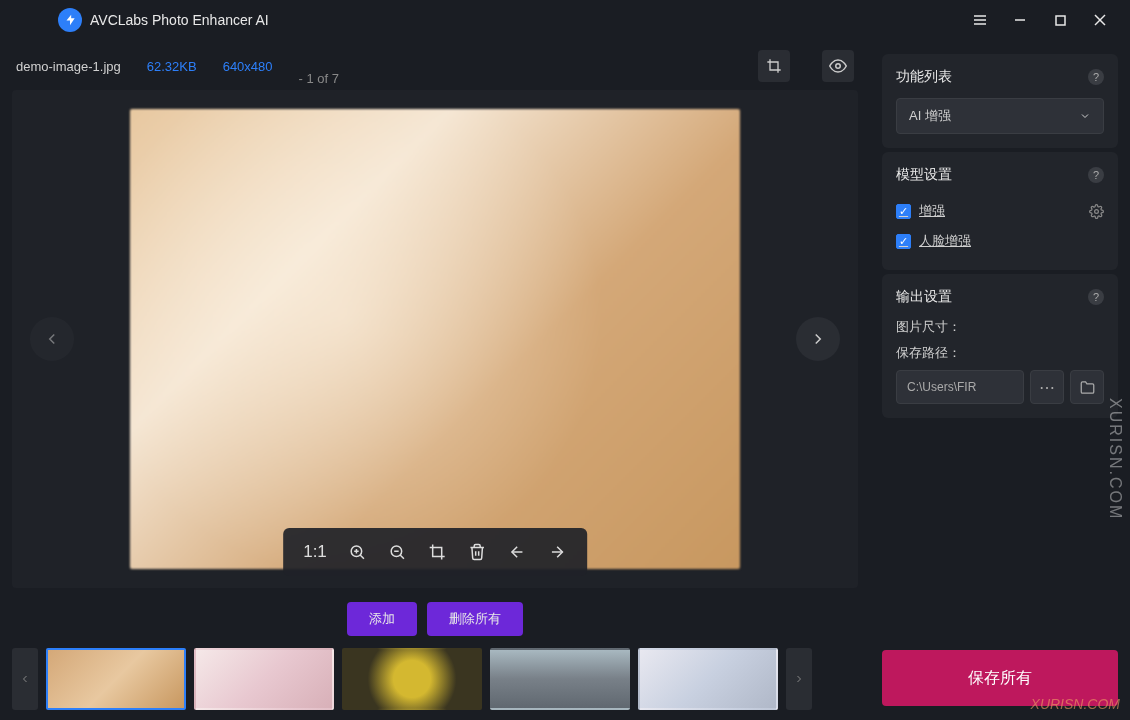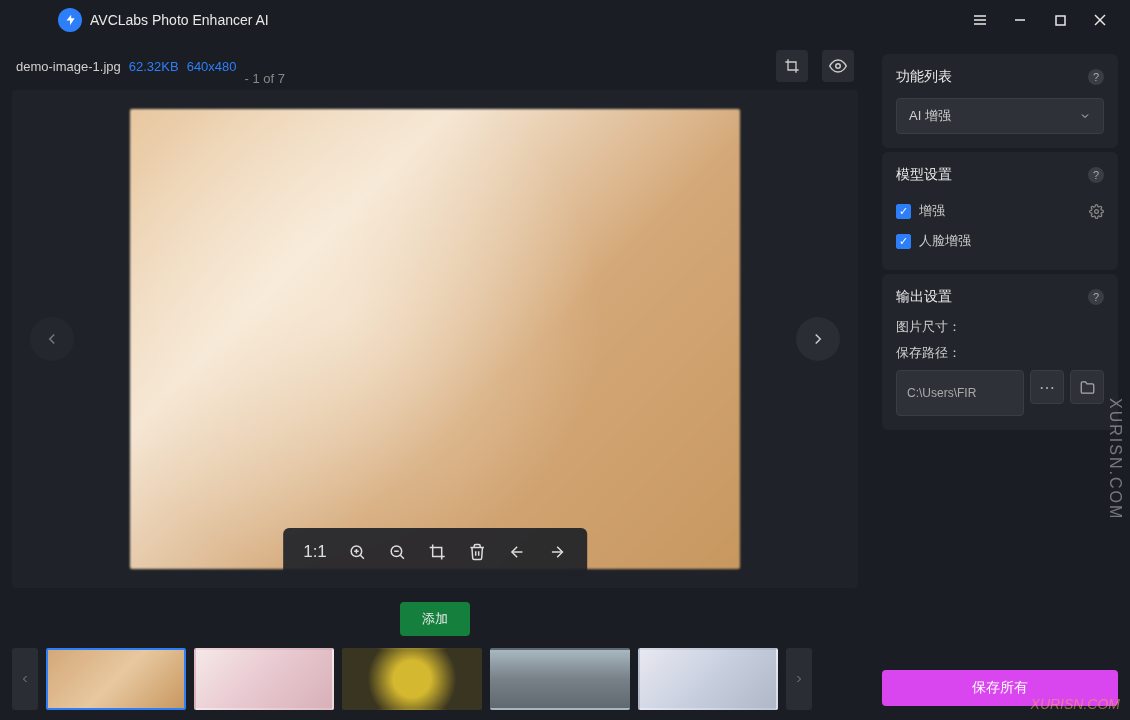--- a/index.html
+++ b/index.html
@@ -19,7 +19,7 @@
 .right { width: 260px; background: #1a1d23; padding: 14px 12px; display: flex; flex-direction: column; gap: 4px; overflow-y: auto; }
 
 
-.fileinfo { height: 32px; display: flex; align-items: center; gap: 8px; font-size: 13px; padding: 0 4px; }
+.fileinfo { height: 32px; display: flex; align-items: center; gap: 26px; font-size: 13px; padding: 0 4px; }
 .fileinfo .fname { color: #d0d0d0; }
 .fileinfo .fsize { color: #2d7ff9; }
 .fileinfo .fdim { color: #2d7ff9; }

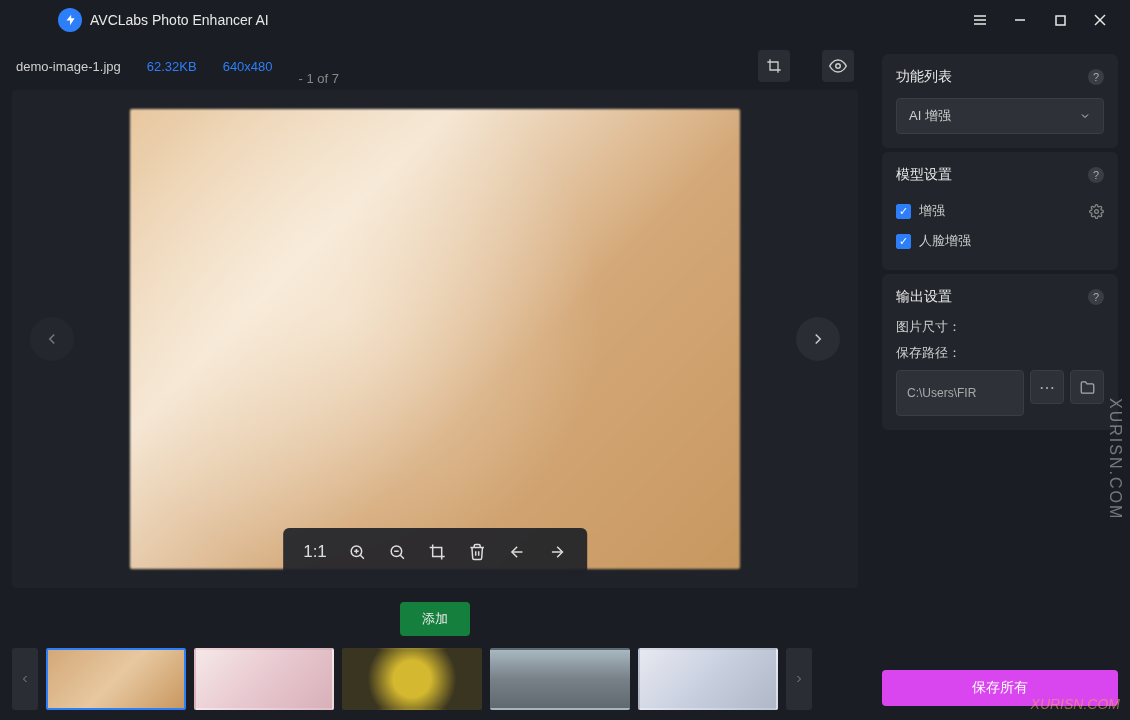--- a/index.html
+++ b/index.html
@@ -62,7 +62,7 @@
 
 .select { background: #2e3138; border: 1px solid #3a3d43; border-radius: 4px; height: 36px; display: flex; align-items: center; justify-content: space-between; padding: 0 12px; font-size: 13px; color: #d0d0d0; cursor: pointer; margin-top: 8px; }
 
-.check-row { display: flex; align-items: center; gap: 8px; padding: 6px 0; font-size: 13px; color: #d0d0d0; }
+.check-row { display: flex; align-items: center; gap: 8px; padding: 6px 0; font-size: 13px; color: #d0d0d0; text-decoration: underline; }
 .check-row .spacer { flex: 1; }
 .checkbox { width: 15px; height: 15px; border: 1px solid #666; border-radius: 2px; display: flex; align-items: center; justify-content: center; cursor: pointer; }
 .checkbox.checked { background: #2d7ff9; border-color: #2d7ff9; }

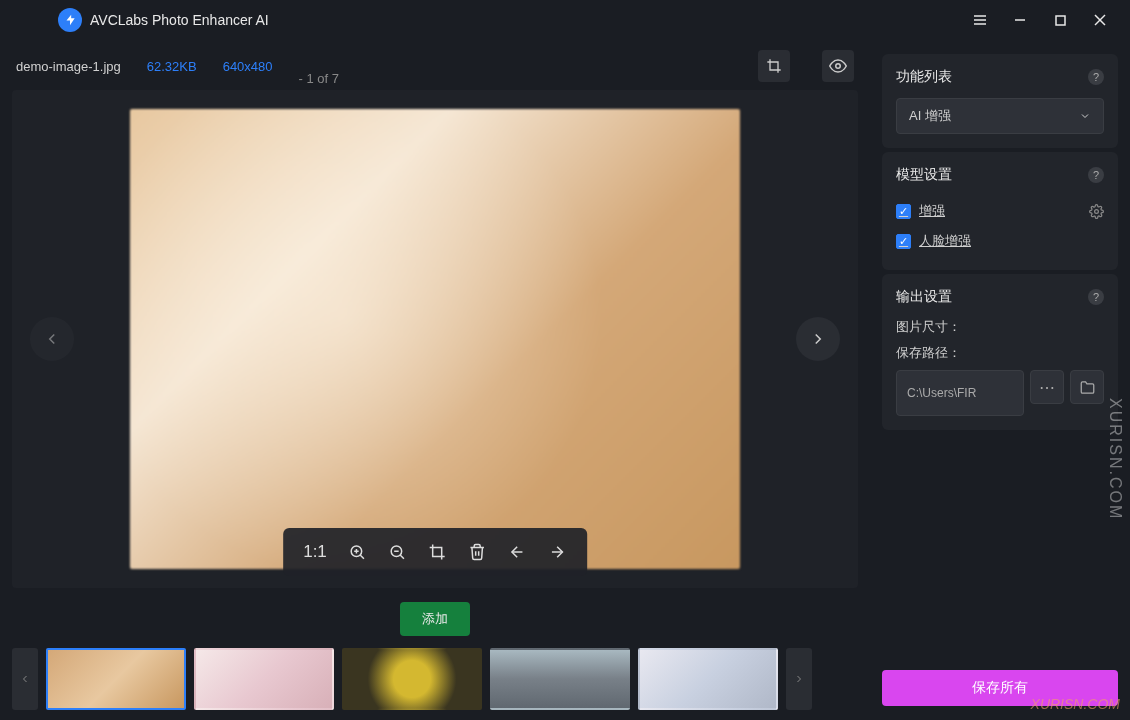--- a/index.html
+++ b/index.html
@@ -70,7 +70,7 @@
 
 .field-label { font-size: 13px; color: #d0d0d0; margin-bottom: 8px; margin-top: 12px; }
 .path-row { display: flex; gap: 6px; }
-.path-input { flex: 1; background: #2e3138; border: 1px solid #3a3d43; border-radius: 4px; height: 46px; display: flex; align-items: center; padding: 0 10px; font-size: 12px; color: #aaa; overflow: hidden; white-space: nowrap; }
+.path-input { flex: 1; background: #2e3138; border: 1px solid #3a3d43; border-radius: 4px; height: 34px; display: flex; align-items: center; padding: 0 10px; font-size: 12px; color: #aaa; overflow: hidden; white-space: nowrap; }
 .path-btn { width: 34px; height: 34px; background: #2e3138; border: 1px solid #3a3d43; border-radius: 4px; display: flex; align-items: center; justify-content: center; color: #aaa; cursor: pointer; }
 
 .save-btn { background: #d946ef; color: white; border: none; border-radius: 4px; height: 36px; font-size: 14px; cursor: pointer; margin-top: auto; }

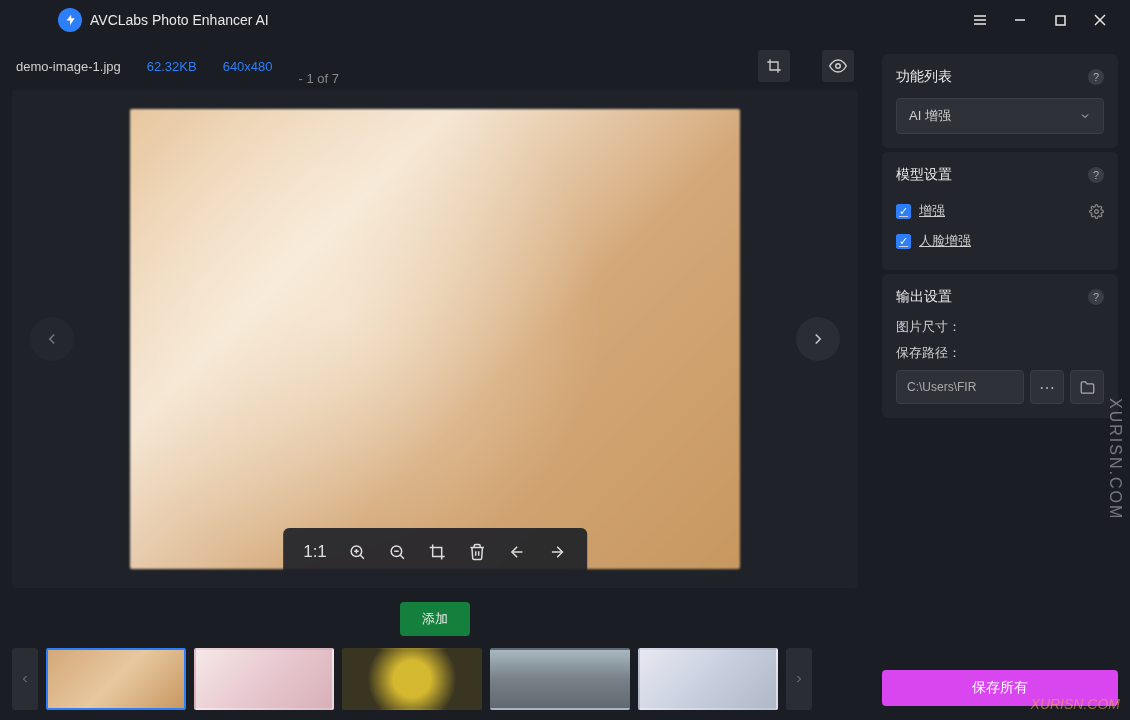--- a/index.html
+++ b/index.html
@@ -42,7 +42,7 @@
 
 
 .actions-row { display: flex; justify-content: center; gap: 10px; margin-top: 14px; }
-.btn { background: #15803d; color: #e8e8e8; border: none; padding: 8px 22px; border-radius: 4px; font-size: 13px; cursor: pointer; }
+.btn { background: #6d28d9; color: #e8e8e8; border: none; padding: 8px 22px; border-radius: 4px; font-size: 13px; cursor: pointer; }
 
 .thumbs-row { display: flex; align-items: center; gap: 8px; margin-top: 12px; }
 .thumb-nav { width: 26px; height: 62px; background: #2a2d33; display: flex; align-items: center; justify-content: center; color: #888; cursor: pointer; border-radius: 3px; }

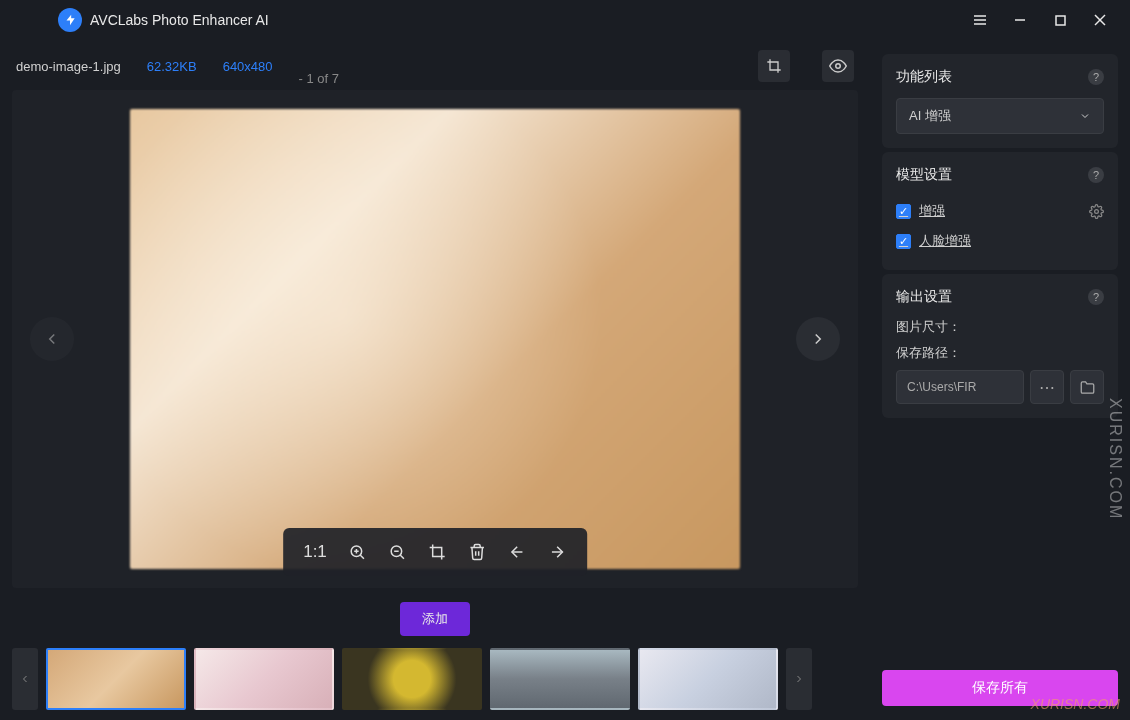--- a/index.html
+++ b/index.html
@@ -200,6 +200,7 @@
 
     <div class="actions-row">
       <button class="btn">添加</button>
+      <button class="btn">删除所有</button>
     </div>
 
     <div class="thumbs-row">

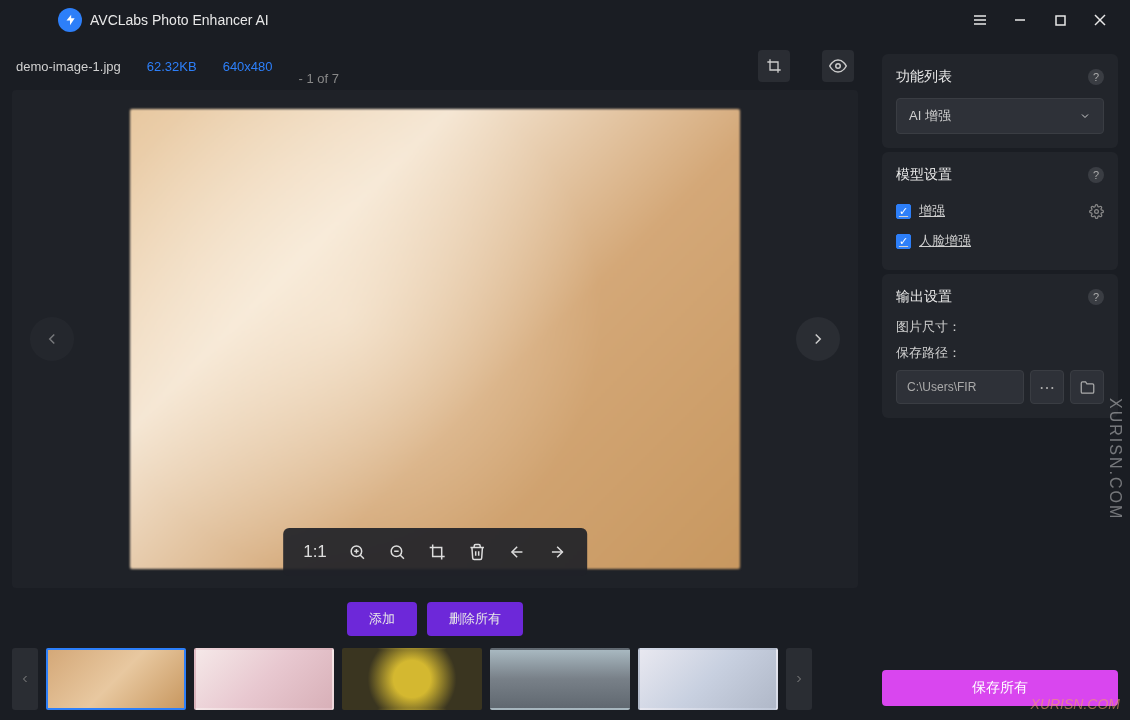--- a/index.html
+++ b/index.html
@@ -73,7 +73,7 @@
 .path-input { flex: 1; background: #2e3138; border: 1px solid #3a3d43; border-radius: 4px; height: 34px; display: flex; align-items: center; padding: 0 10px; font-size: 12px; color: #aaa; overflow: hidden; white-space: nowrap; }
 .path-btn { width: 34px; height: 34px; background: #2e3138; border: 1px solid #3a3d43; border-radius: 4px; display: flex; align-items: center; justify-content: center; color: #aaa; cursor: pointer; }
 
-.save-btn { background: #d946ef; color: white; border: none; border-radius: 4px; height: 36px; font-size: 14px; cursor: pointer; margin-top: auto; }
+.save-btn { background: #be185d; color: white; border: none; border-radius: 4px; height: 56px; font-size: 16px; cursor: pointer; margin-top: auto; }
 
 .watermark { position: absolute; right: 6px; bottom: 200px; writing-mode: vertical-rl; color: rgba(255,255,255,0.4); font-size: 16px; letter-spacing: 2px; pointer-events: none; }
 .watermark2 { position: absolute; right: 10px; bottom: 8px; color: rgba(240,160,100,0.6); font-size: 14px; font-style: italic; pointer-events: none; }

